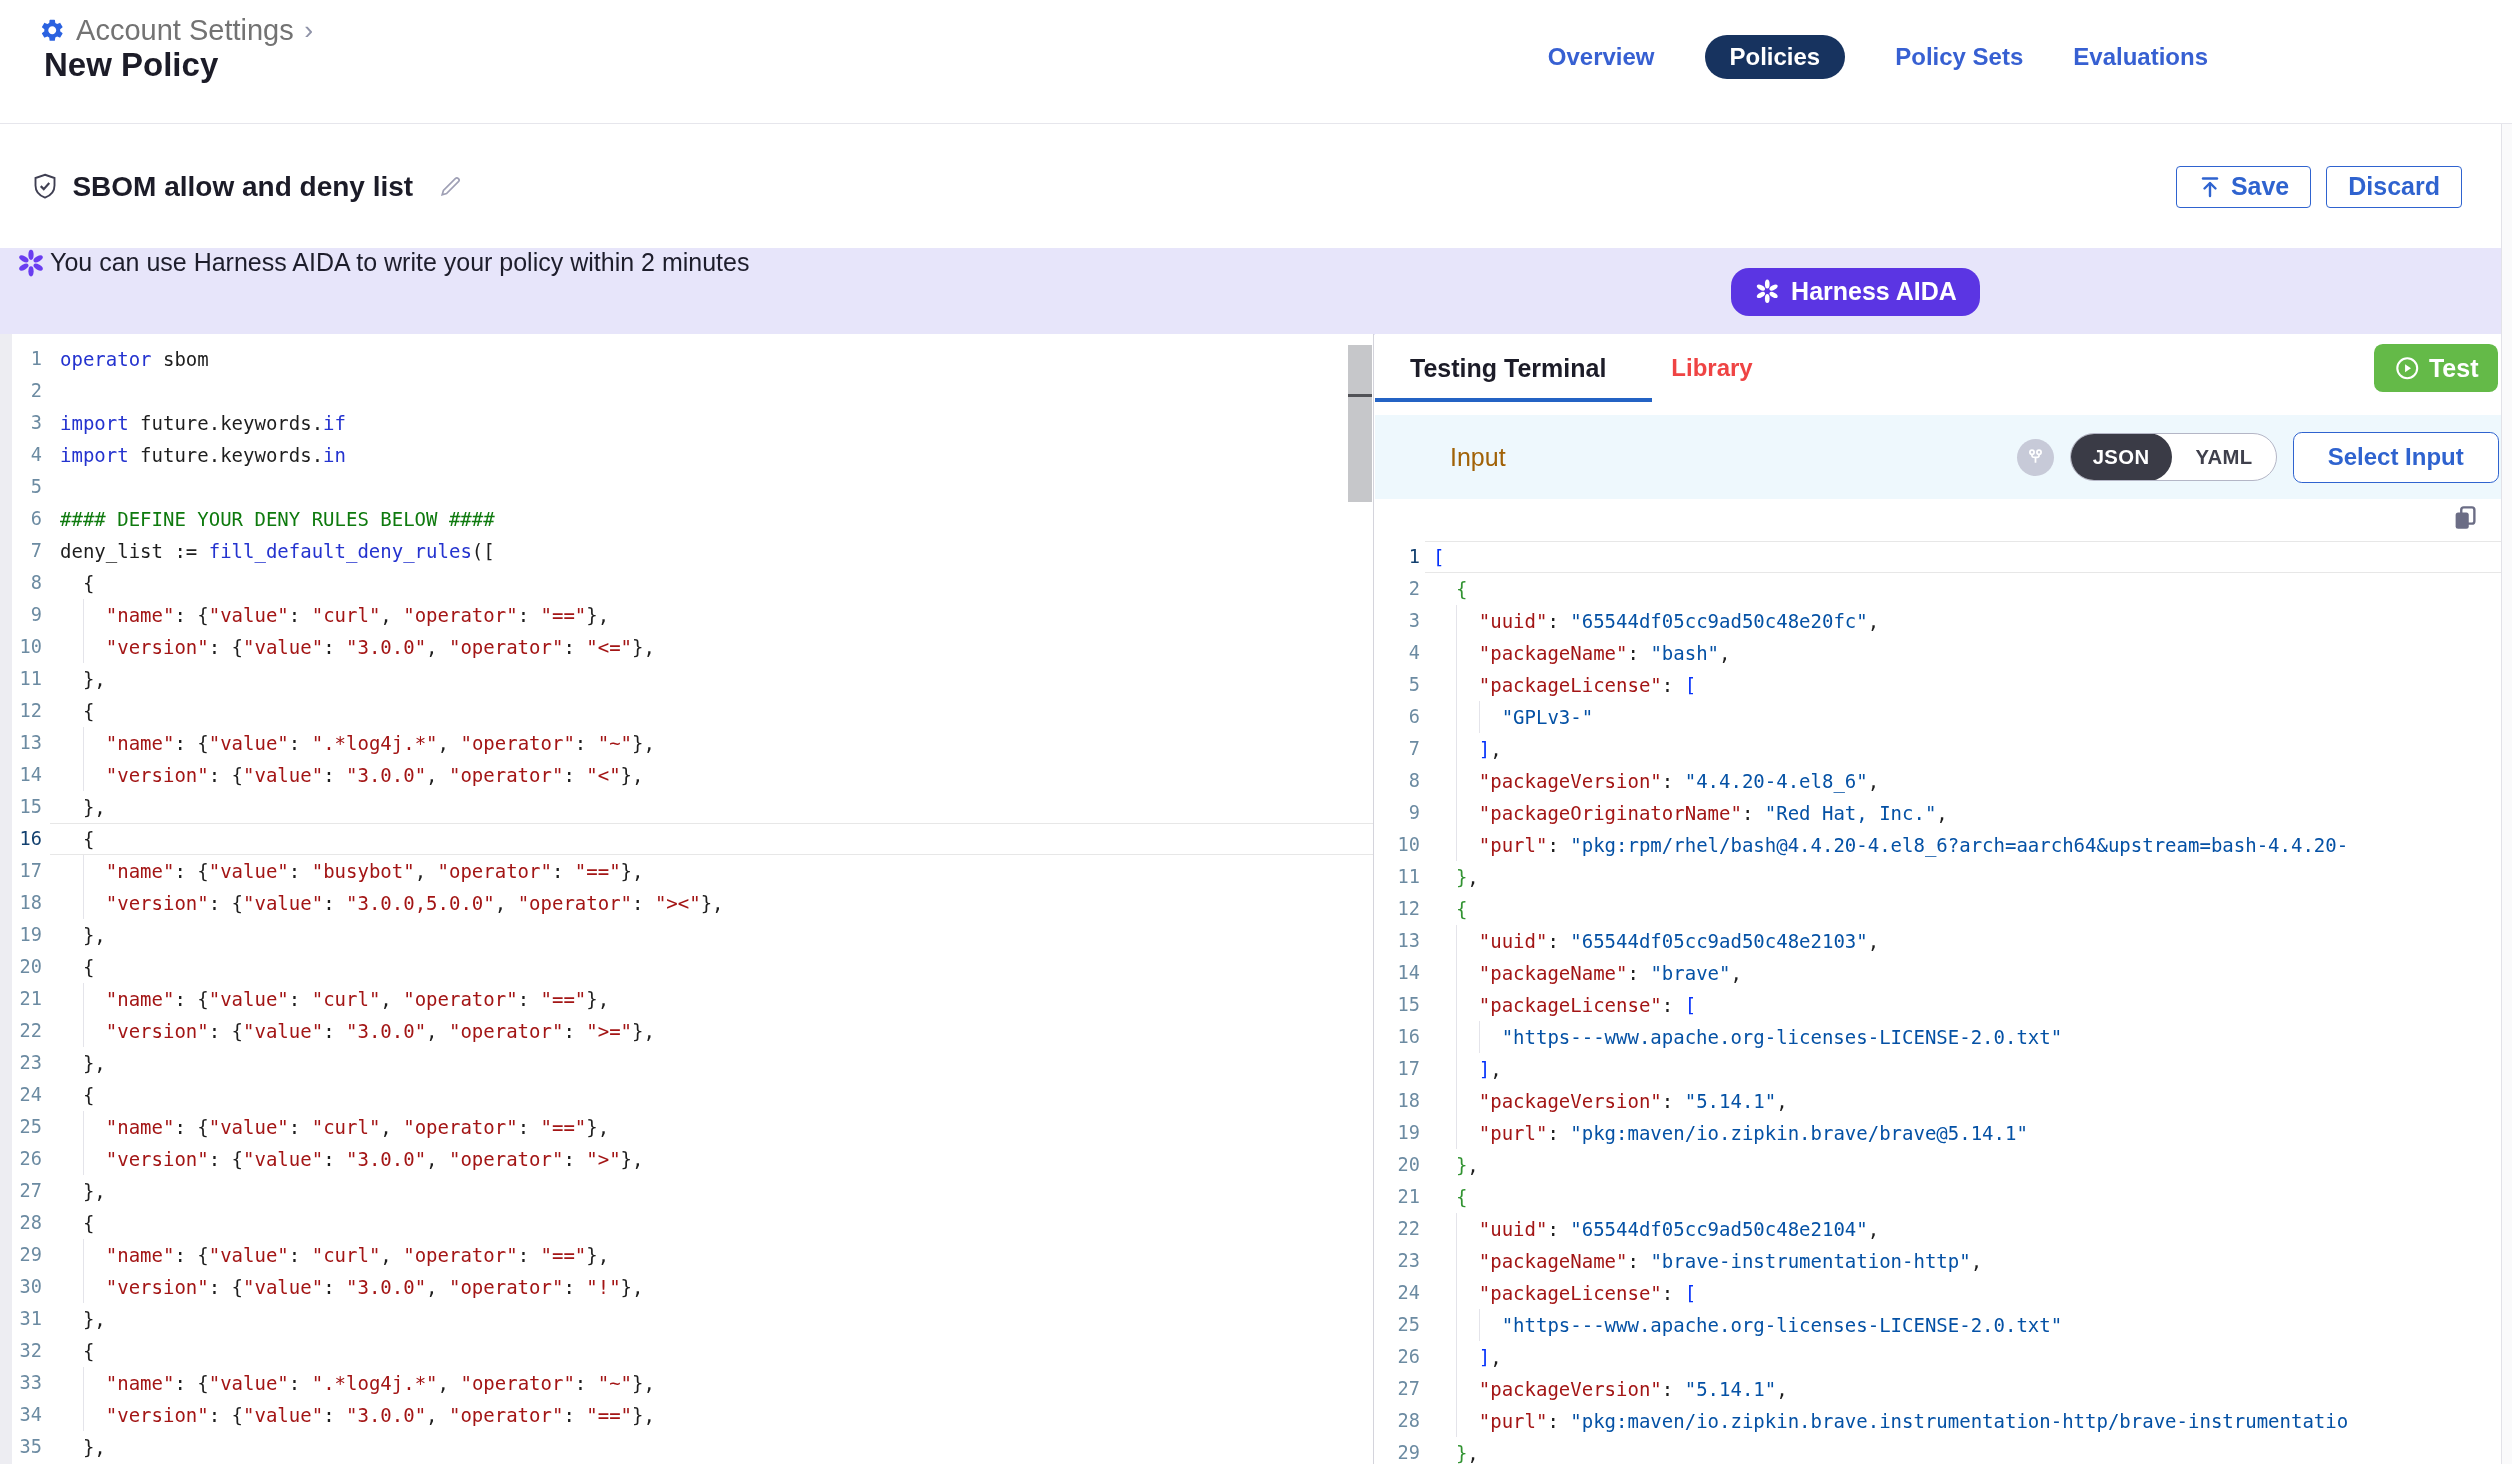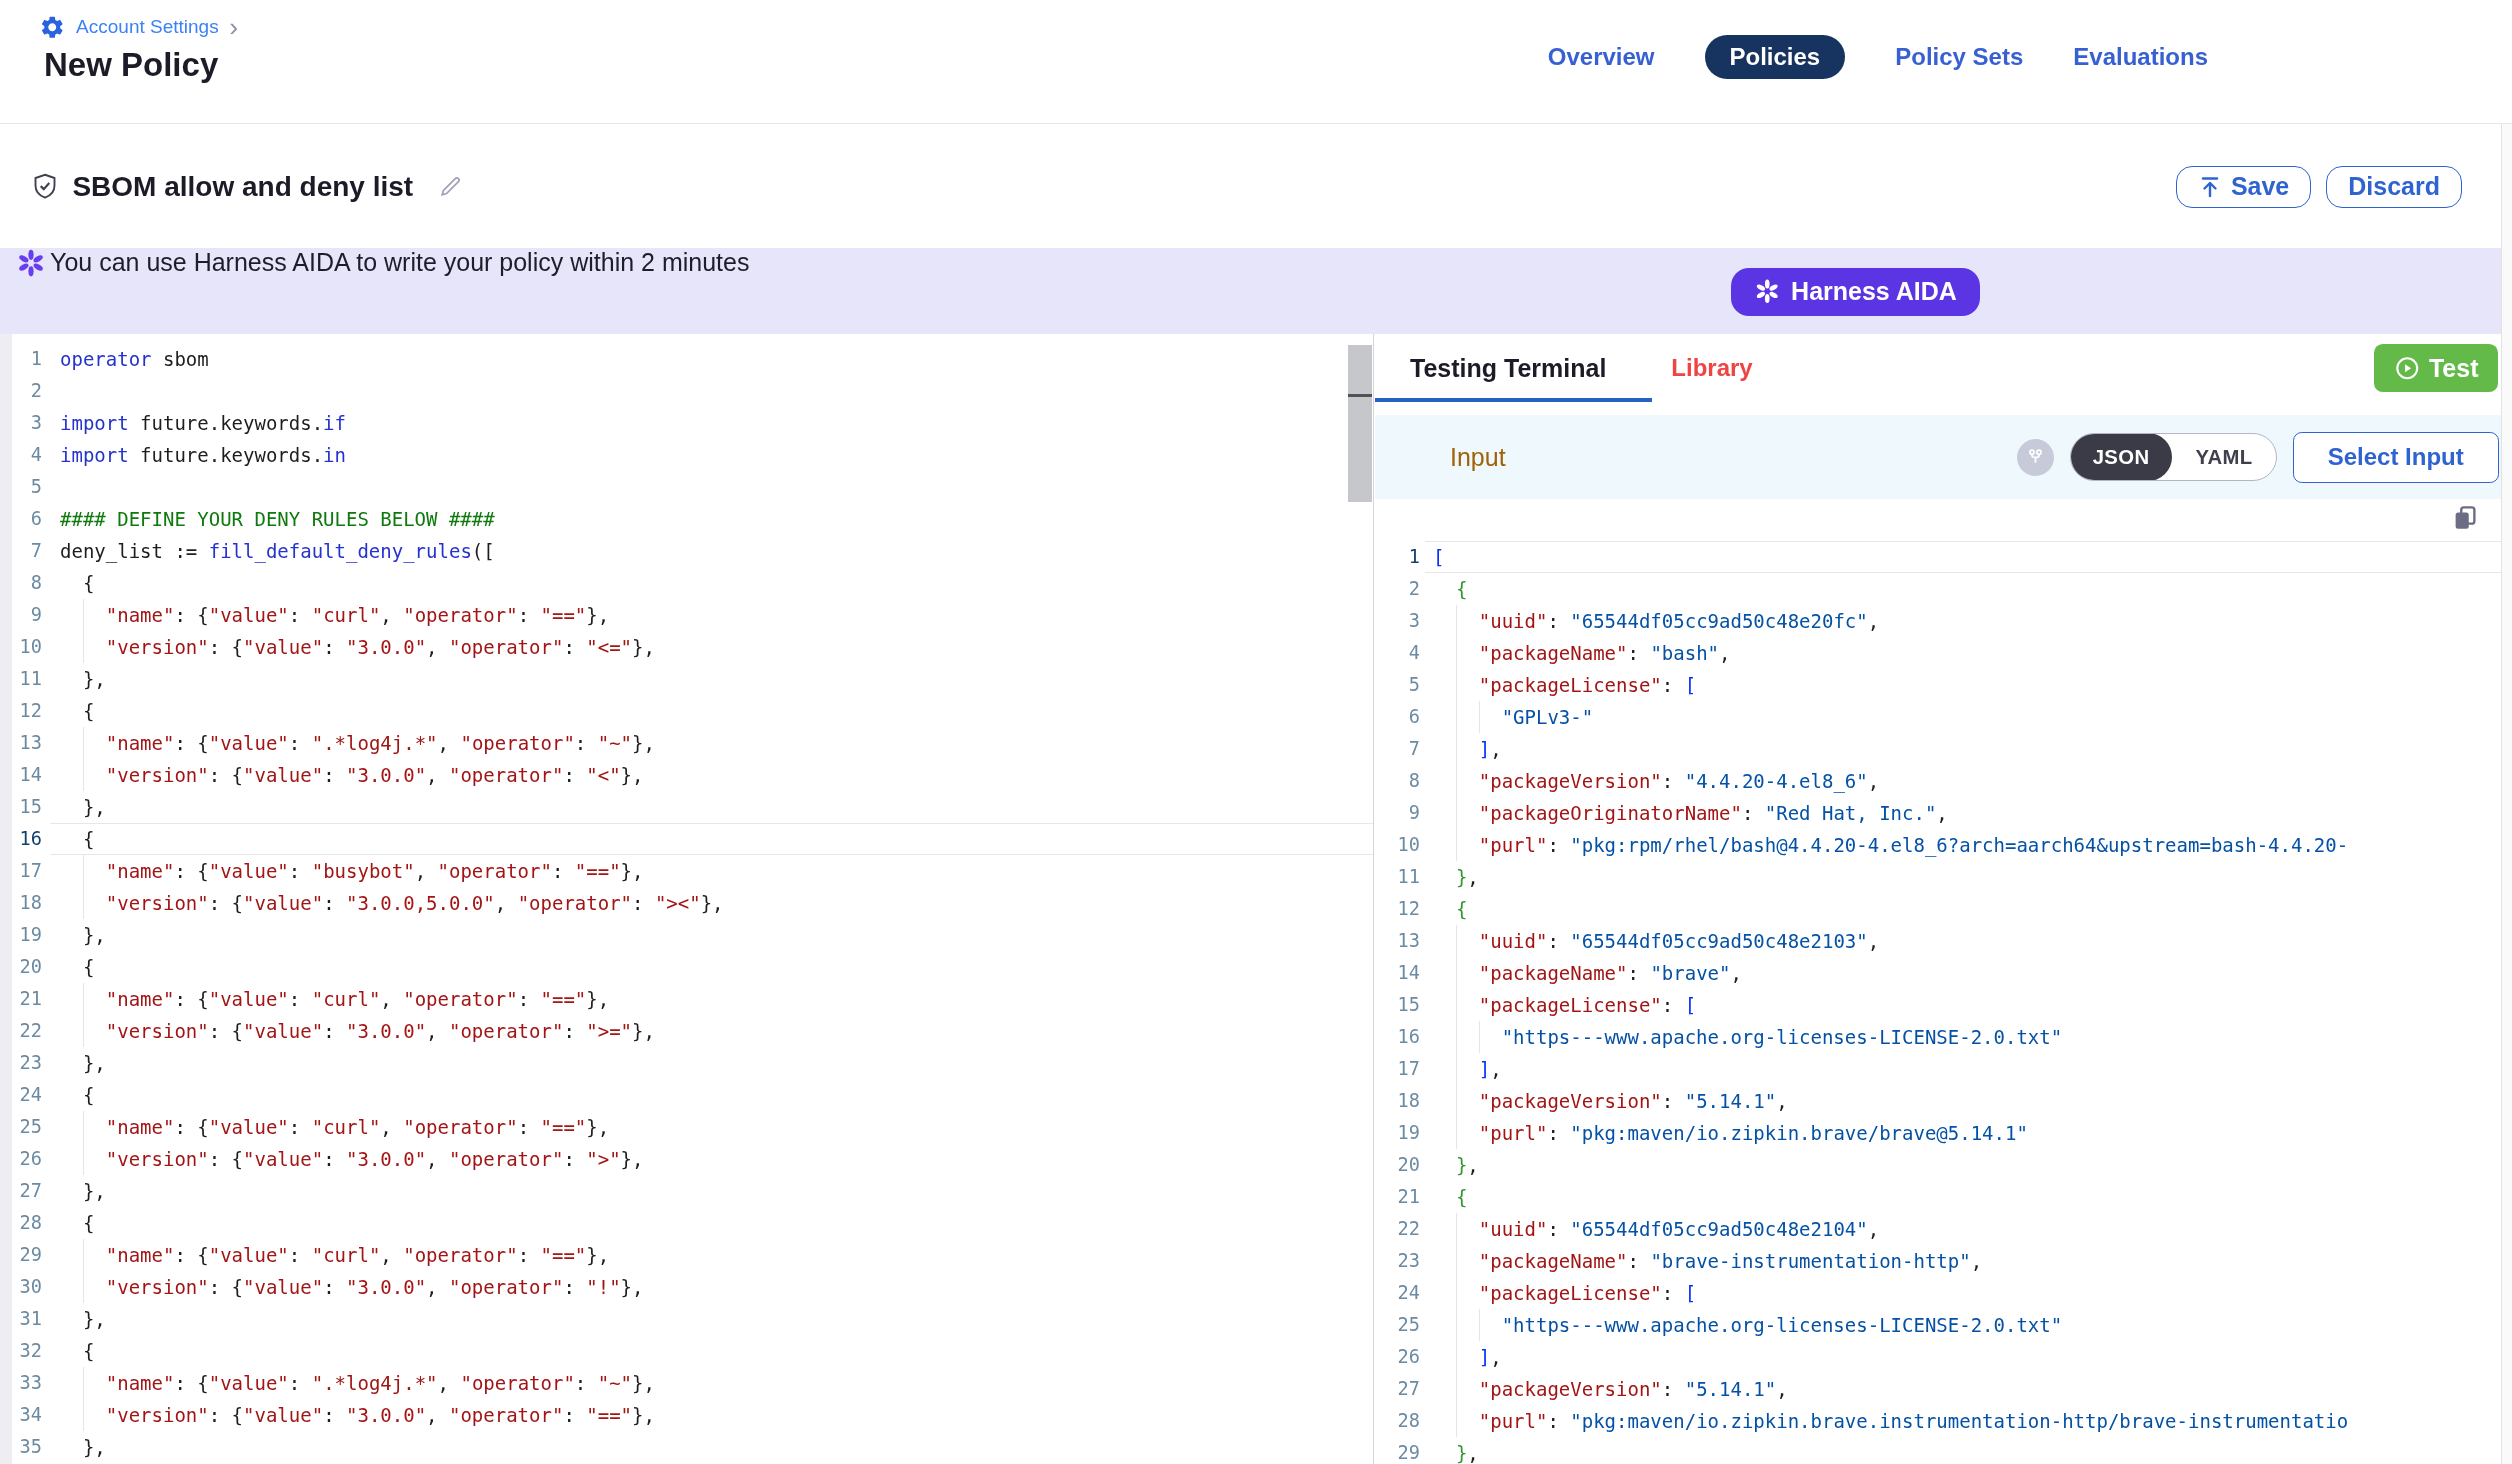--- a/index.html
+++ b/index.html
@@ -10,7 +10,7 @@
   .topbar { position:absolute; left:0; top:0; width:100%; height:124px; background:#fff;
             border-bottom:0.9px solid #e6e6ec; }
   .crumbs { position:absolute; left:39px; top:14px; display:flex; align-items:center; gap:10.6px; }
-  .crumb-link { color:#3b82f6; font-size:19px; text-decoration:none; }
+  .crumb-link { color:#737373; font-size:29px; text-decoration:none; }
   .crumb-sep { color:#8f93a8; font-size:26.5px; line-height:23px; }
   .page-title { position:absolute; left:44px; top:46px; font-size:33px; font-weight:700; color:#1c1c28; }
   .tabs { position:absolute; right:304px; top:34px; display:flex; align-items:center; gap:50px; height:46px; }

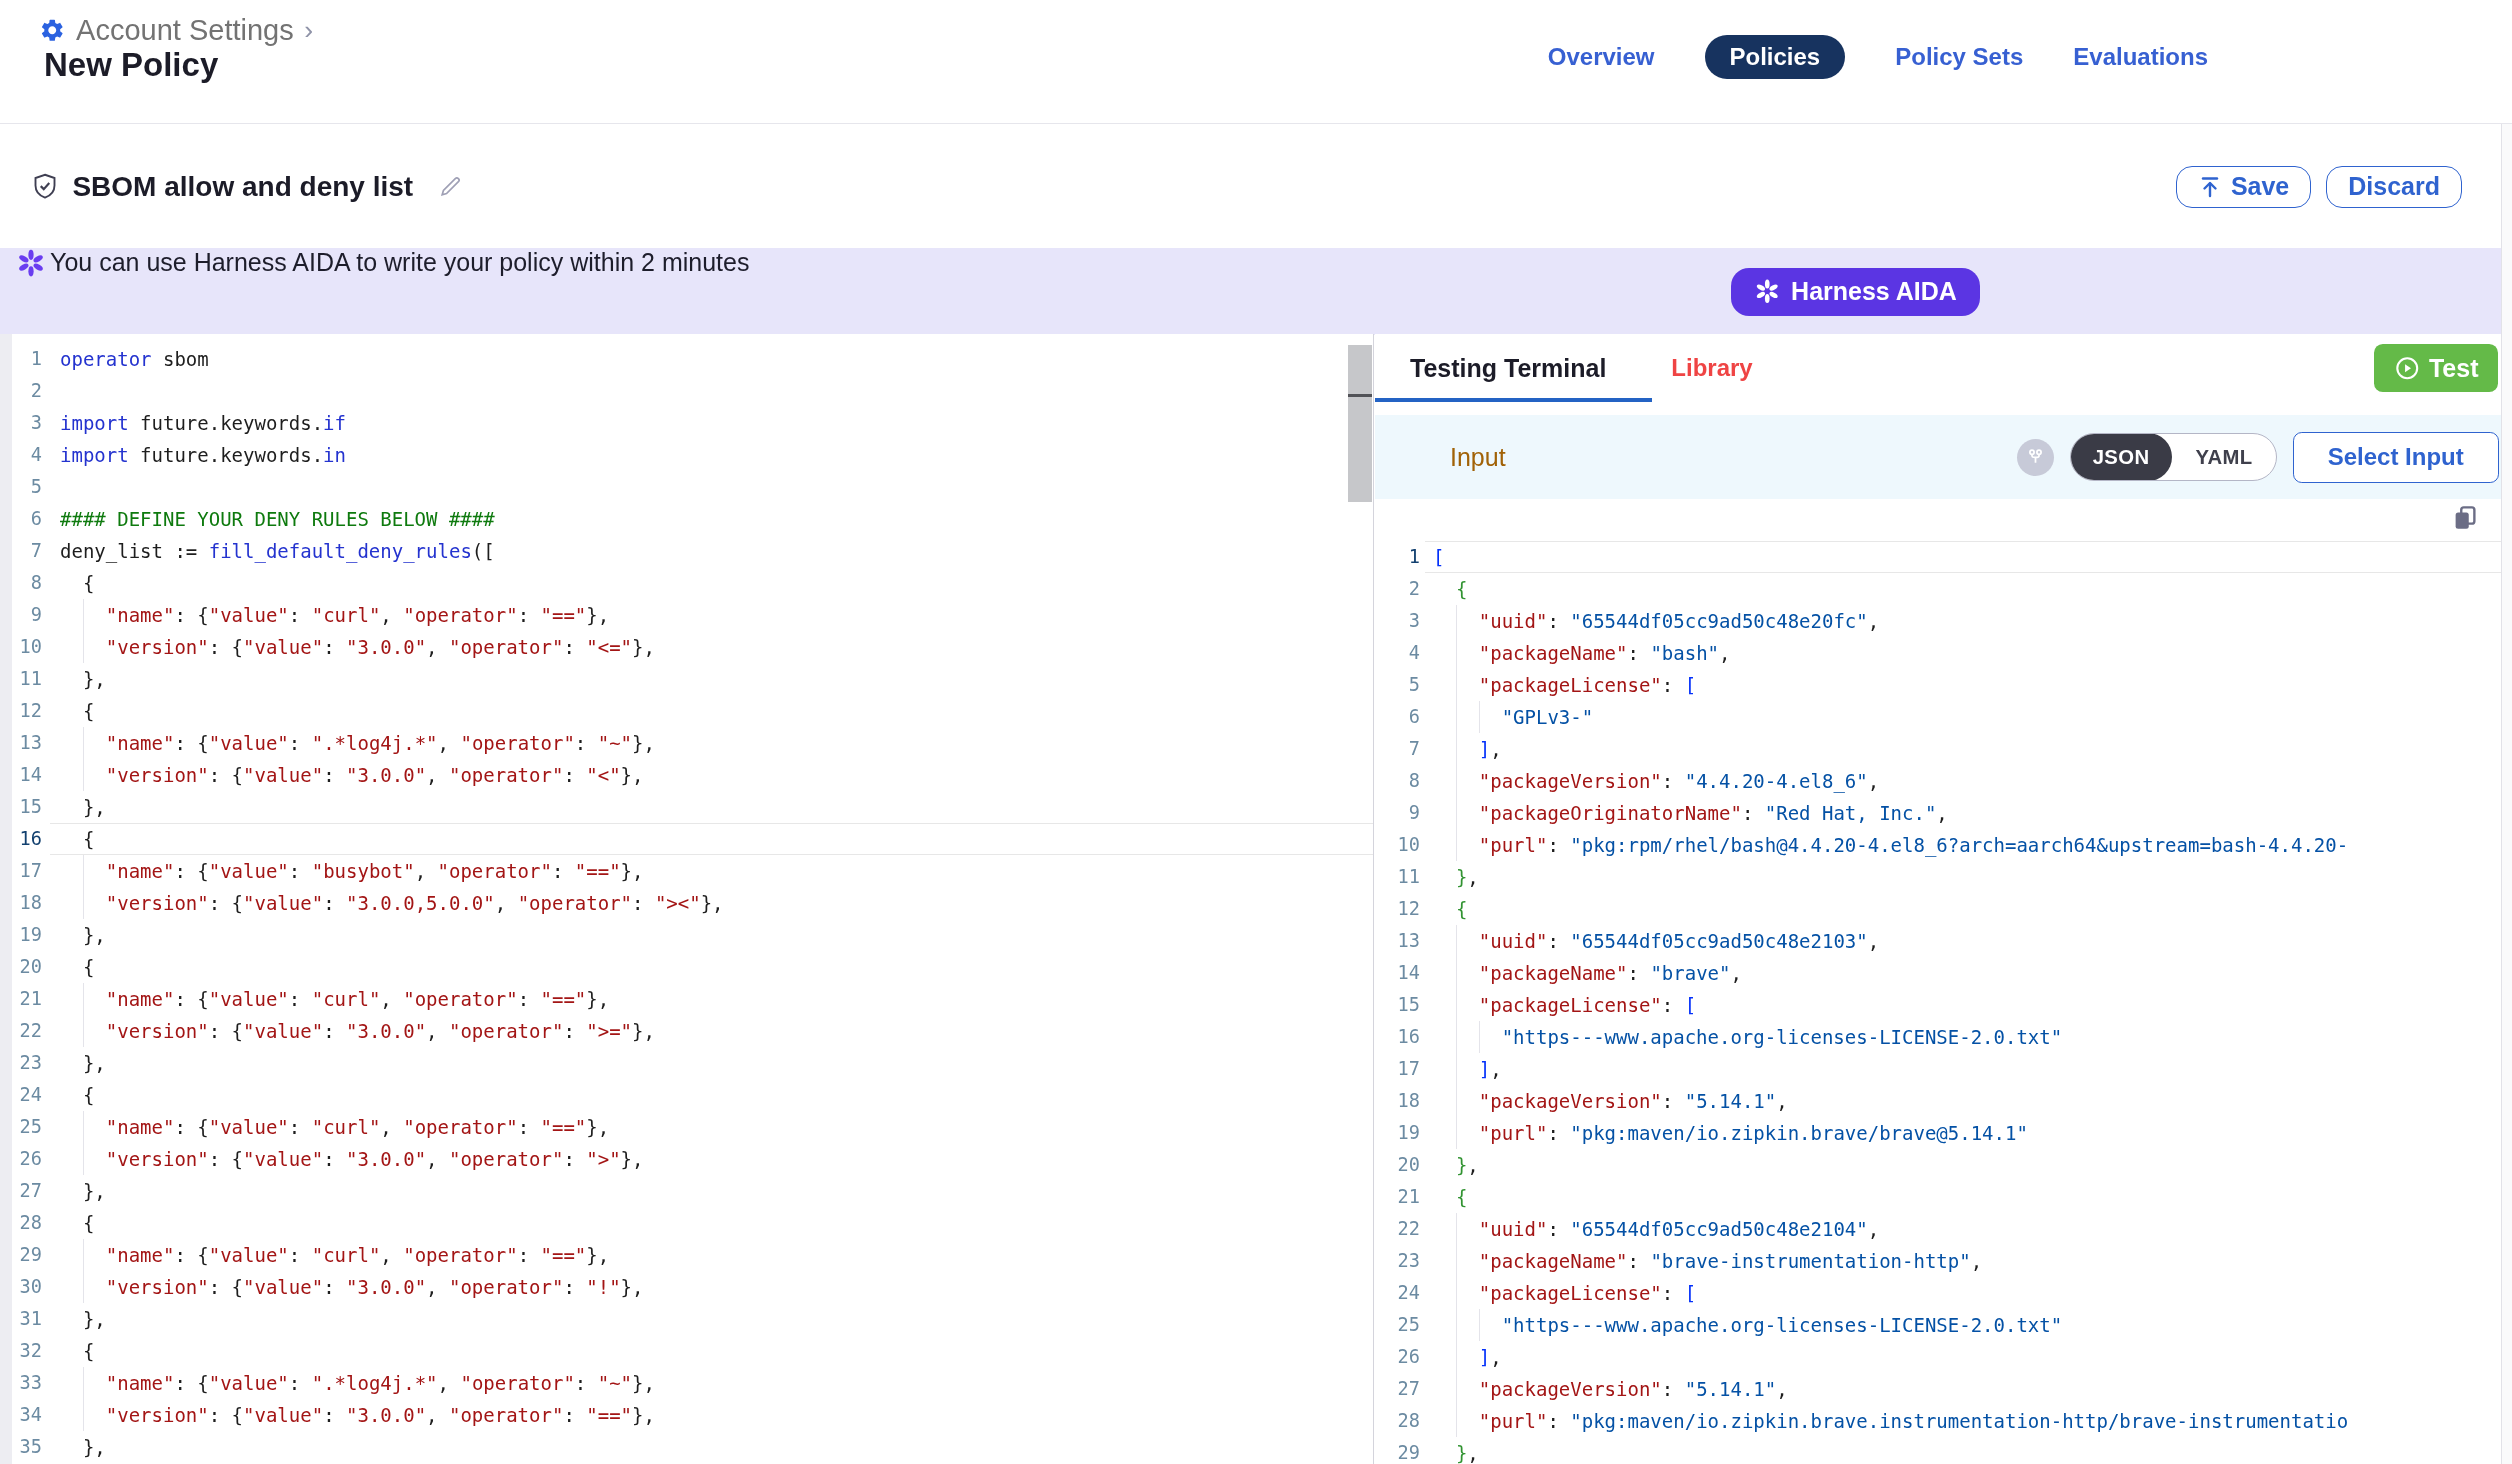--- a/index.html
+++ b/index.html
@@ -25,7 +25,7 @@
   .policy-name { font-size:28px; font-weight:700; color:#1c1c28; }
   .policy-edit { margin-left:12.4px; }
   .btn-outline { display:flex; align-items:center; gap:8.8px; height:42px; padding:0 21px;
-                 border:1.8px solid #2f63cf; border-radius:16px; background:#fff; color:#2f63cf;
+                 border:1.8px solid #2f63cf; border-radius:4px; background:#fff; color:#2f63cf;
                  font-size:25px; font-weight:600; font-family:inherit; cursor:pointer; }
   .policy-buttons { display:flex; align-items:center; gap:15px; }
 

